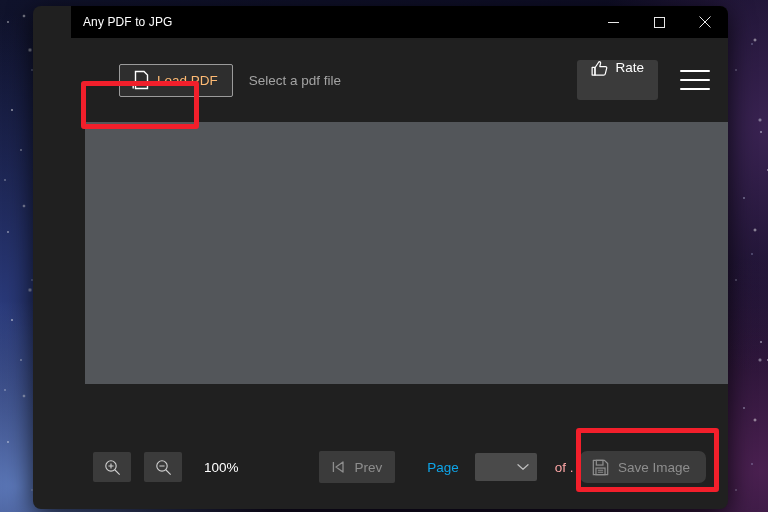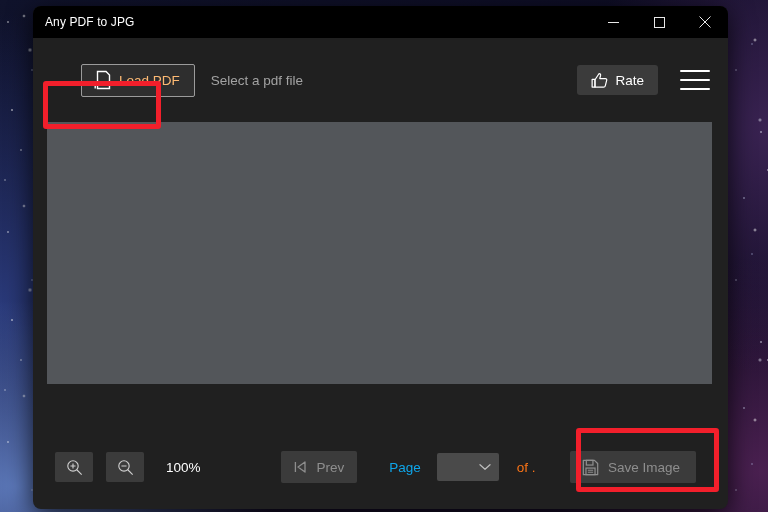--- a/index.html
+++ b/index.html
@@ -74,6 +74,7 @@
     box-shadow: 0 6px 26px rgba(0,0,0,.75);
     display: flex;
     flex-direction: column;
+    padding-left: 38px;
   }
 
   

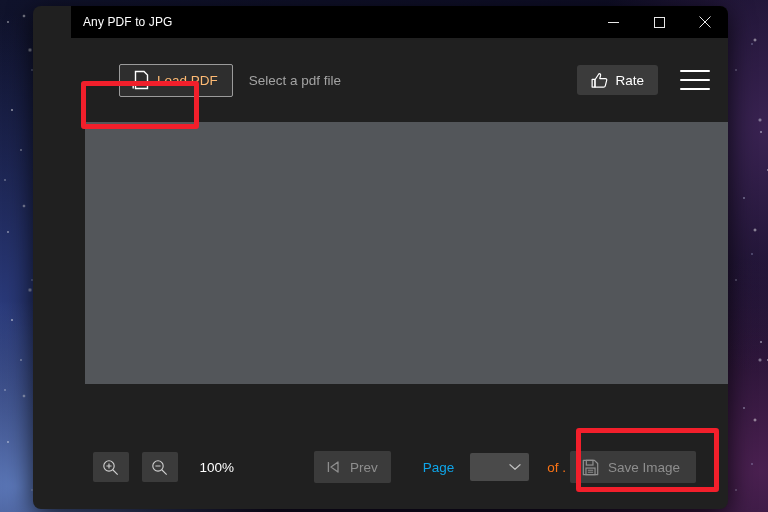--- a/index.html
+++ b/index.html
@@ -138,9 +138,9 @@
   }
   #rate-button {
     display: inline-flex;
-    align-items: center;
+    align-items: flex-start;
     gap: 7px;
-    height: 30px;
+    height: 40px;
     padding: 0 14px;
     background: #3b3b3b;
     border: none;

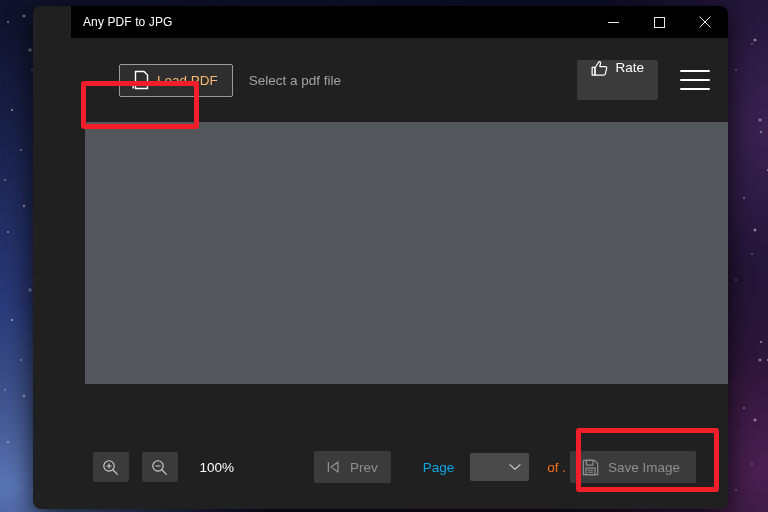--- a/index.html
+++ b/index.html
@@ -251,7 +251,7 @@
     color: #d6d6d6;
   }
   #page-total {
-    color: #f97316;
+    color: #fca5a5;
     font-size: 13.5px;
     margin-left: 14px;
     white-space: nowrap;

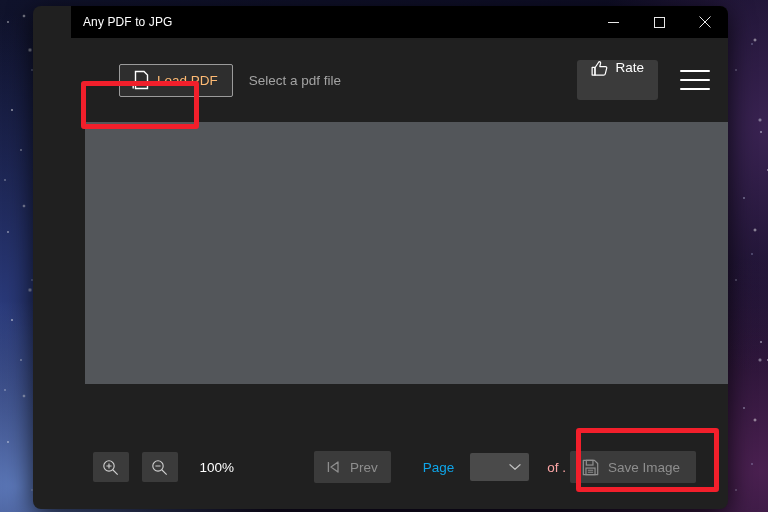--- a/index.html
+++ b/index.html
@@ -258,12 +258,12 @@
   }
   #save-image-button {
     margin-left: auto;
-    margin-right: 14px;
+    margin-right: 4px;
     height: 32px;
     padding: 0 16px 0 12px;
     background: #3b3b3b;
     border: none;
-    border-radius: 2px;
+    border-radius: 7px;
     color: #8e8e8e;
     font-size: 13.5px;
     display: inline-flex;

